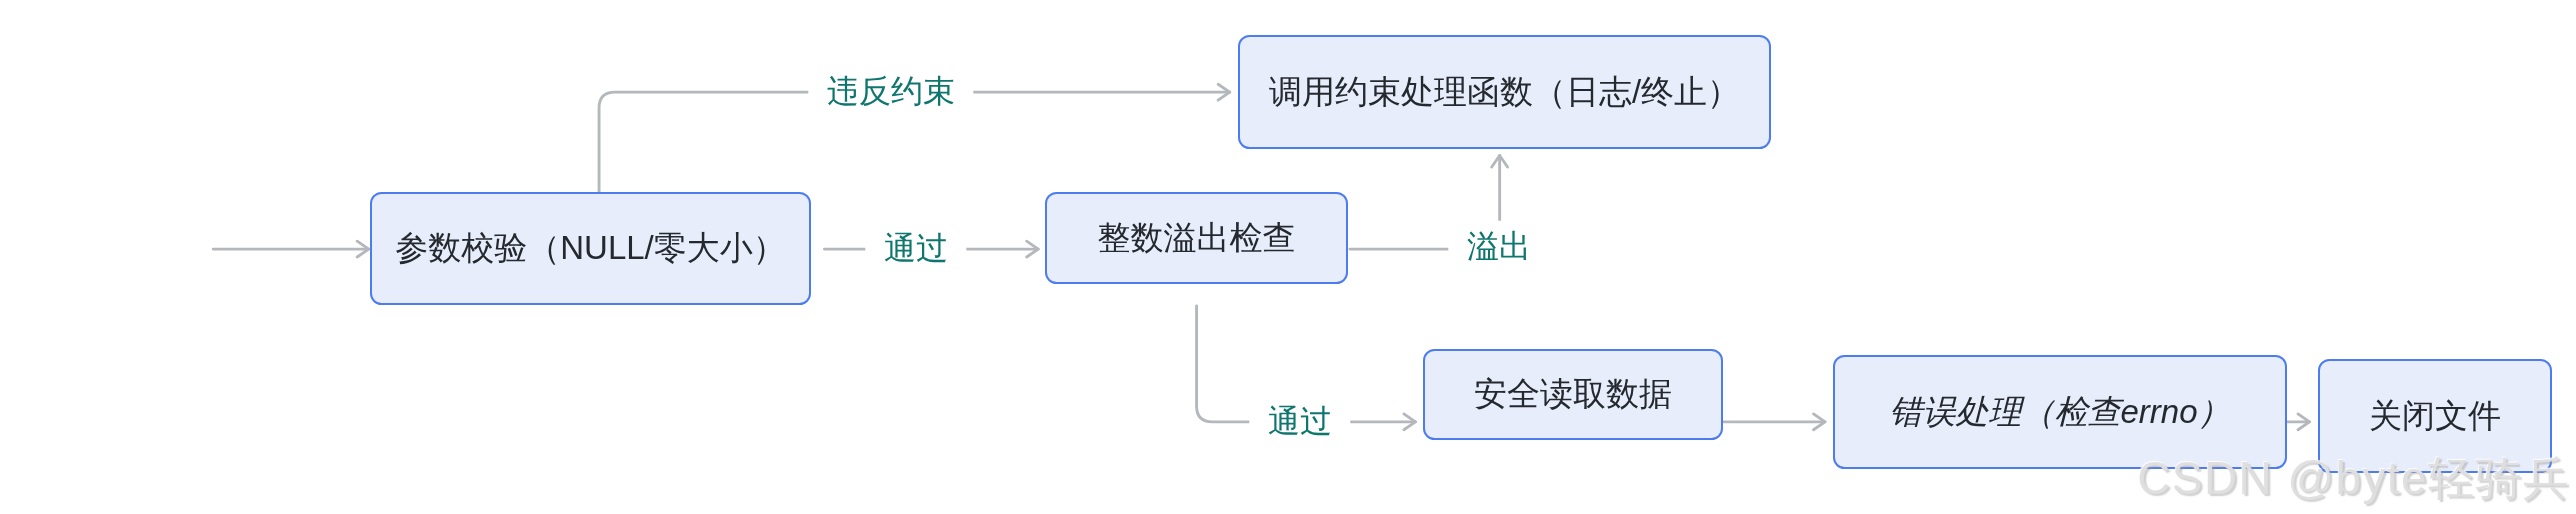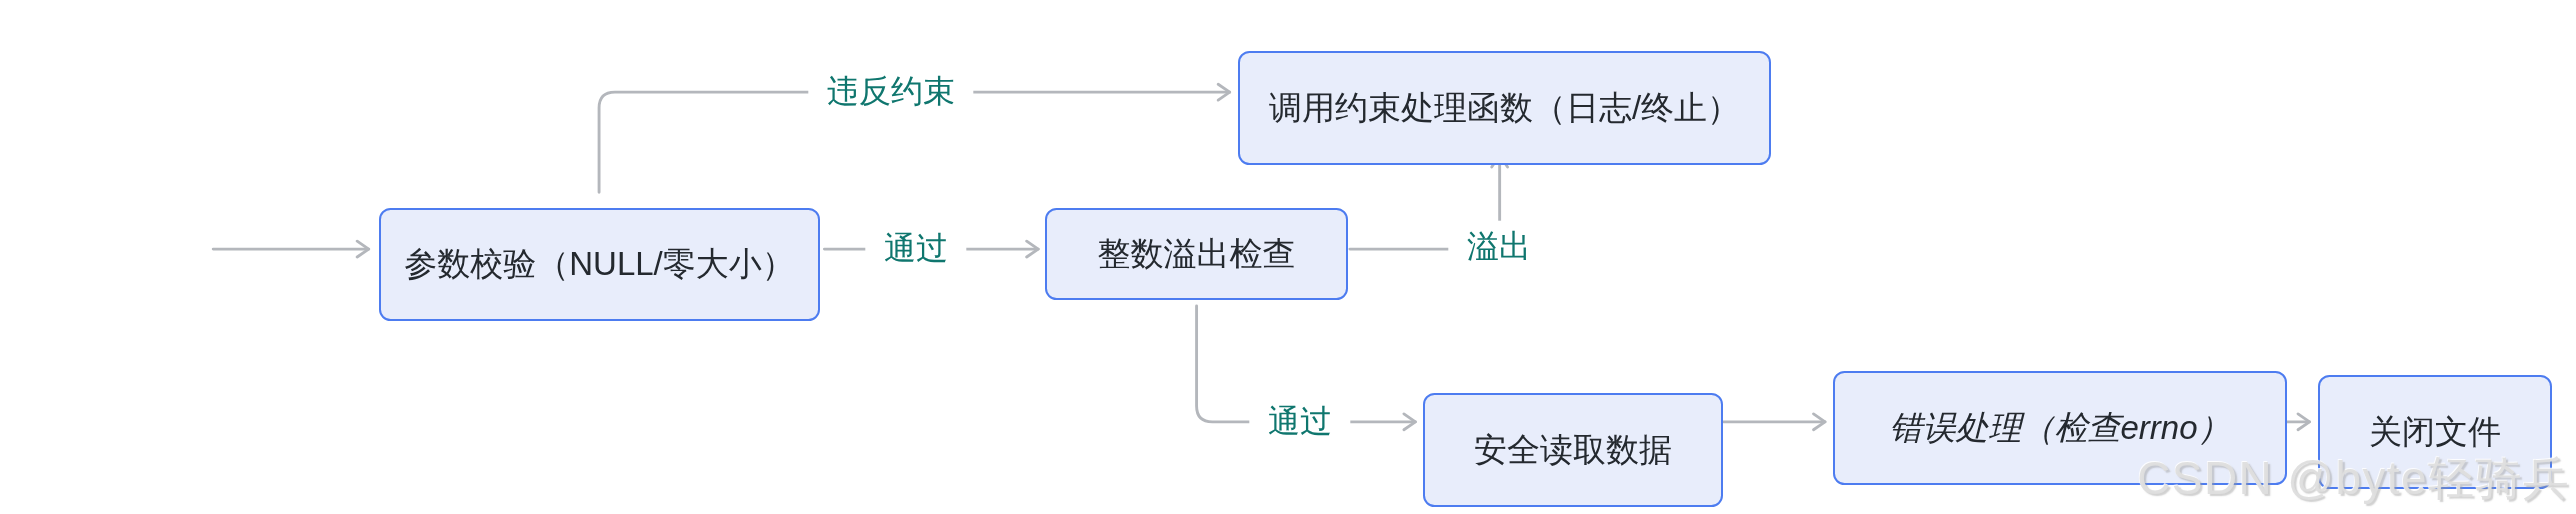--- a/index.html
+++ b/index.html
@@ -36,7 +36,6 @@
     color: #24292f;
     white-space: nowrap;
     z-index: 2;
-    margin-top: 16px;
   }
   .edge-label {
     position: absolute;

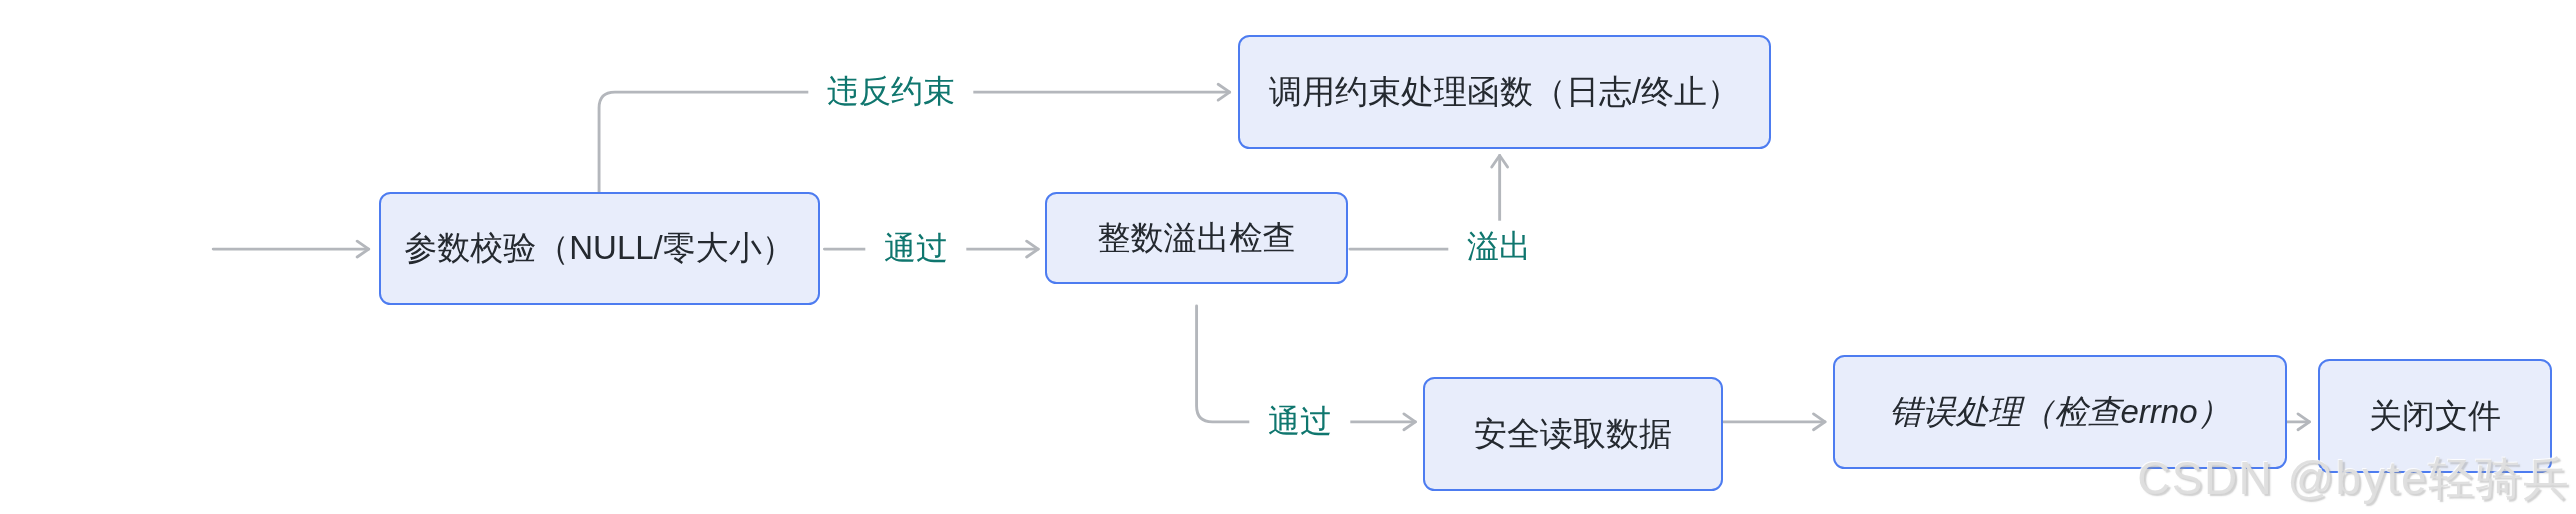--- a/index.html
+++ b/index.html
@@ -85,7 +85,7 @@
   </svg>
 
 
-  <div class="node" style="left:379px; top:192px; width:441px; height:113px;text-align:right;">参数校验（NULL/零大小）</div>
+  <div class="node" style="left:370px; top:192px; width:441px; height:113px;text-align:right;">参数校验（NULL/零大小）</div>
 
   <div class="node" style="left:1045px; top:192px; width:303px; height:92px;">整数溢出检查</div>
 

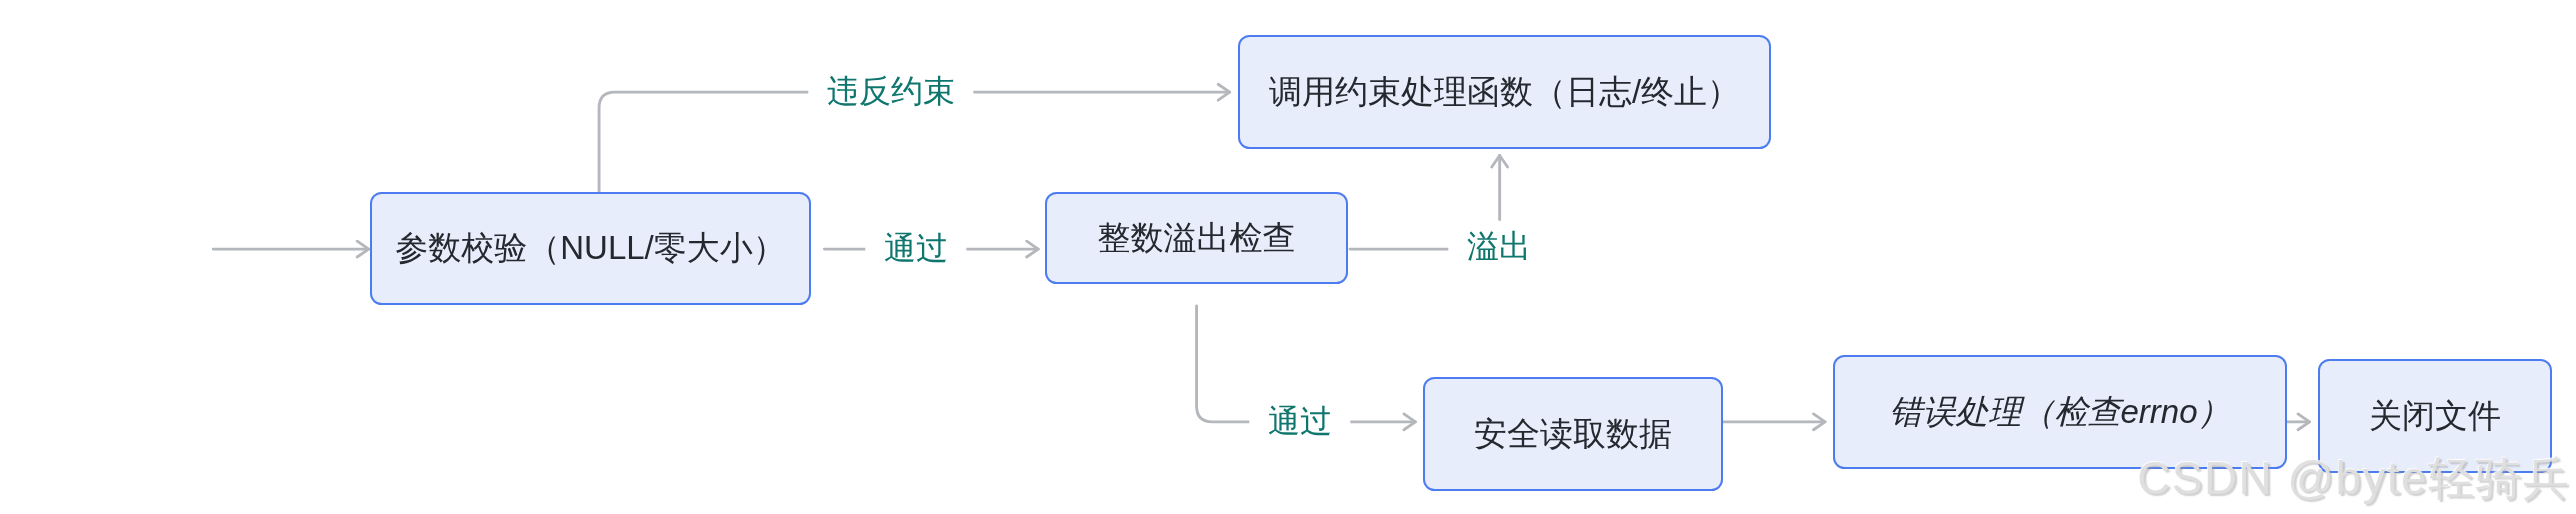--- a/index.html
+++ b/index.html
@@ -91,7 +91,7 @@
 
   <div class="node" style="left:1238px; top:35px; width:533px; height:114px;">调用约束处理函数（日志/终止）</div>
 
-  <div class="node" style="left:1423px; top:377px; width:300px; height:114px;">安全读取数据</div>
+  <div class="node" style="left:1423px; top:349px; width:300px; height:91px;">安全读取数据</div>
 
   <div class="node" style="left:1833px; top:355px; width:454px; height:114px;font-style:italic;">错误处理（检查errno）</div>
 

